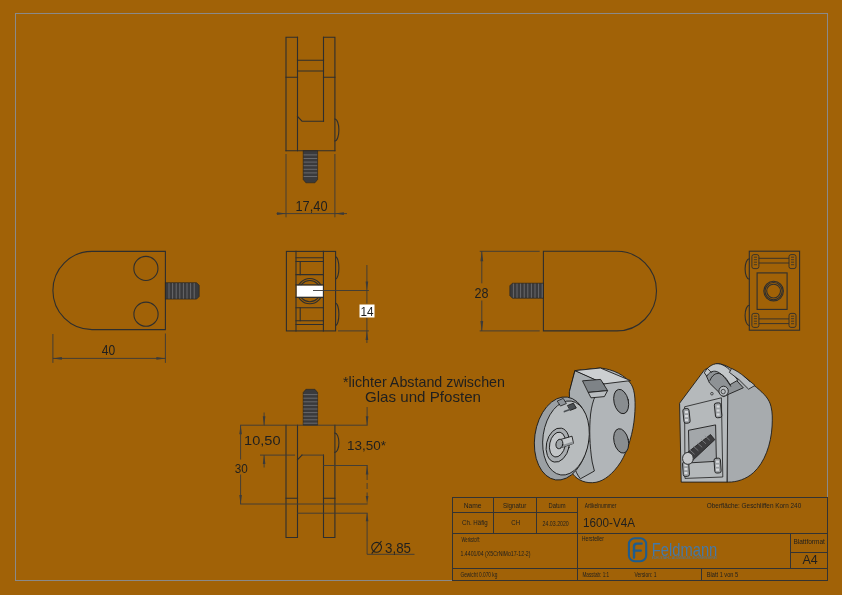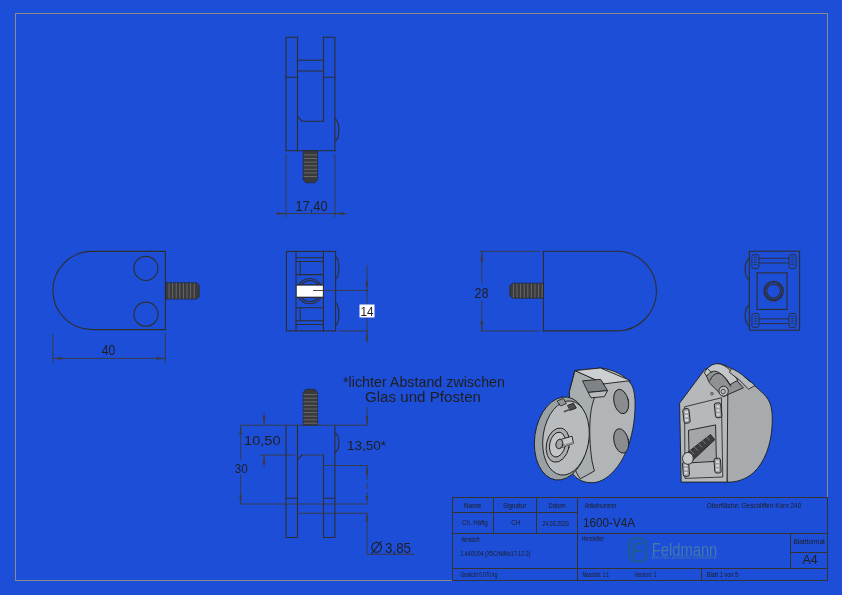--- a/index.html
+++ b/index.html
@@ -3,7 +3,7 @@
 <meta charset="utf-8">
 <style>
   html,body{margin:0;padding:0;background:#ffffff;}
-  #page{position:relative;width:842px;height:595px;background:#1d4ed8;overflow:hidden;}
+  #page{position:relative;width:842px;height:595px;background:#a16207;overflow:hidden;}
   svg{position:absolute;left:0;top:0;}
   text{font-family:"Liberation Sans",sans-serif;}
 </style>

